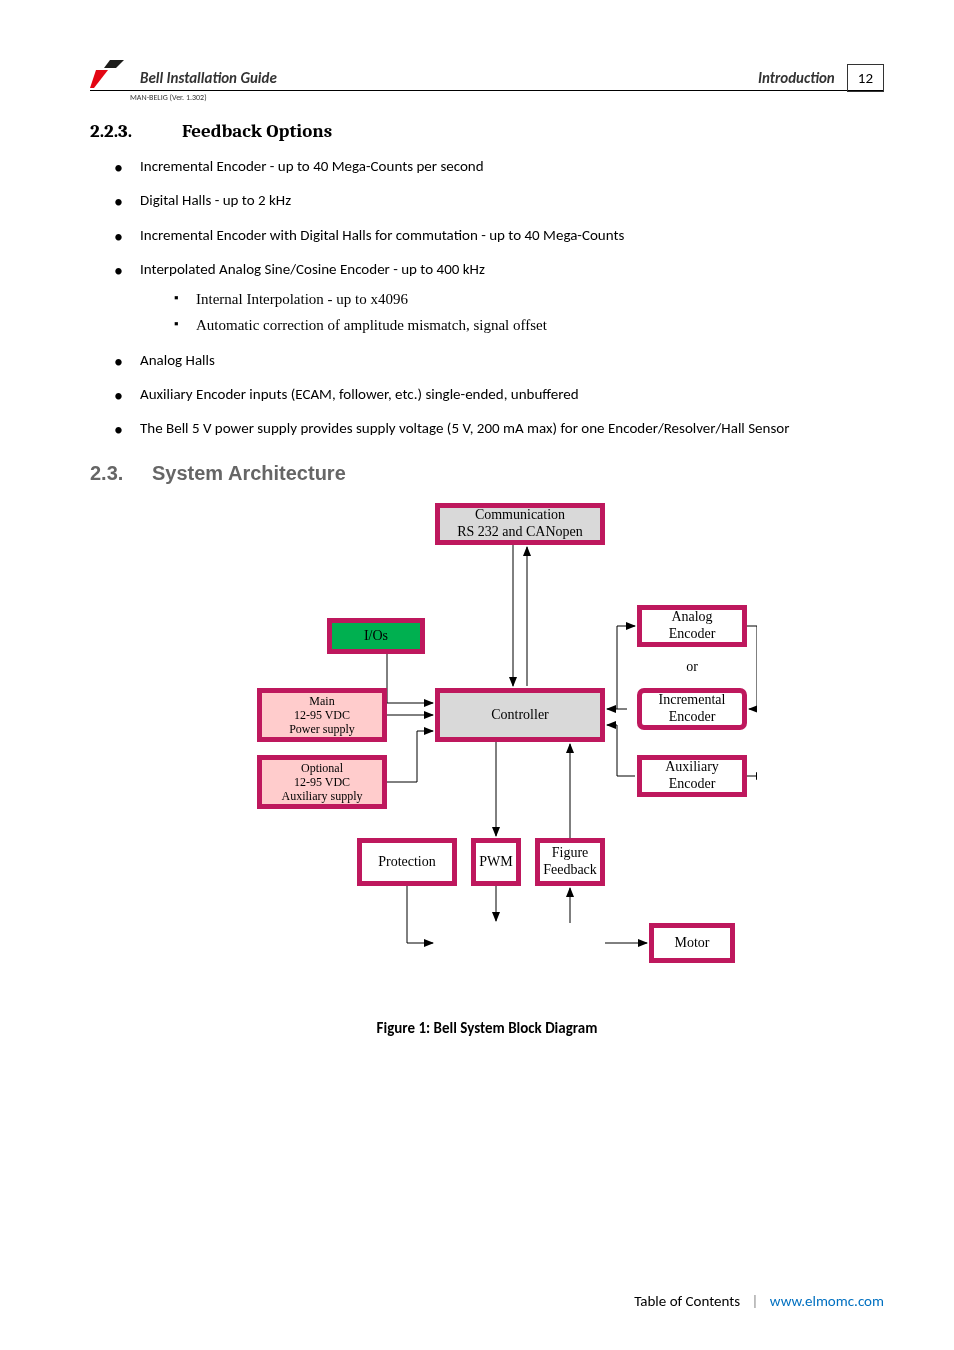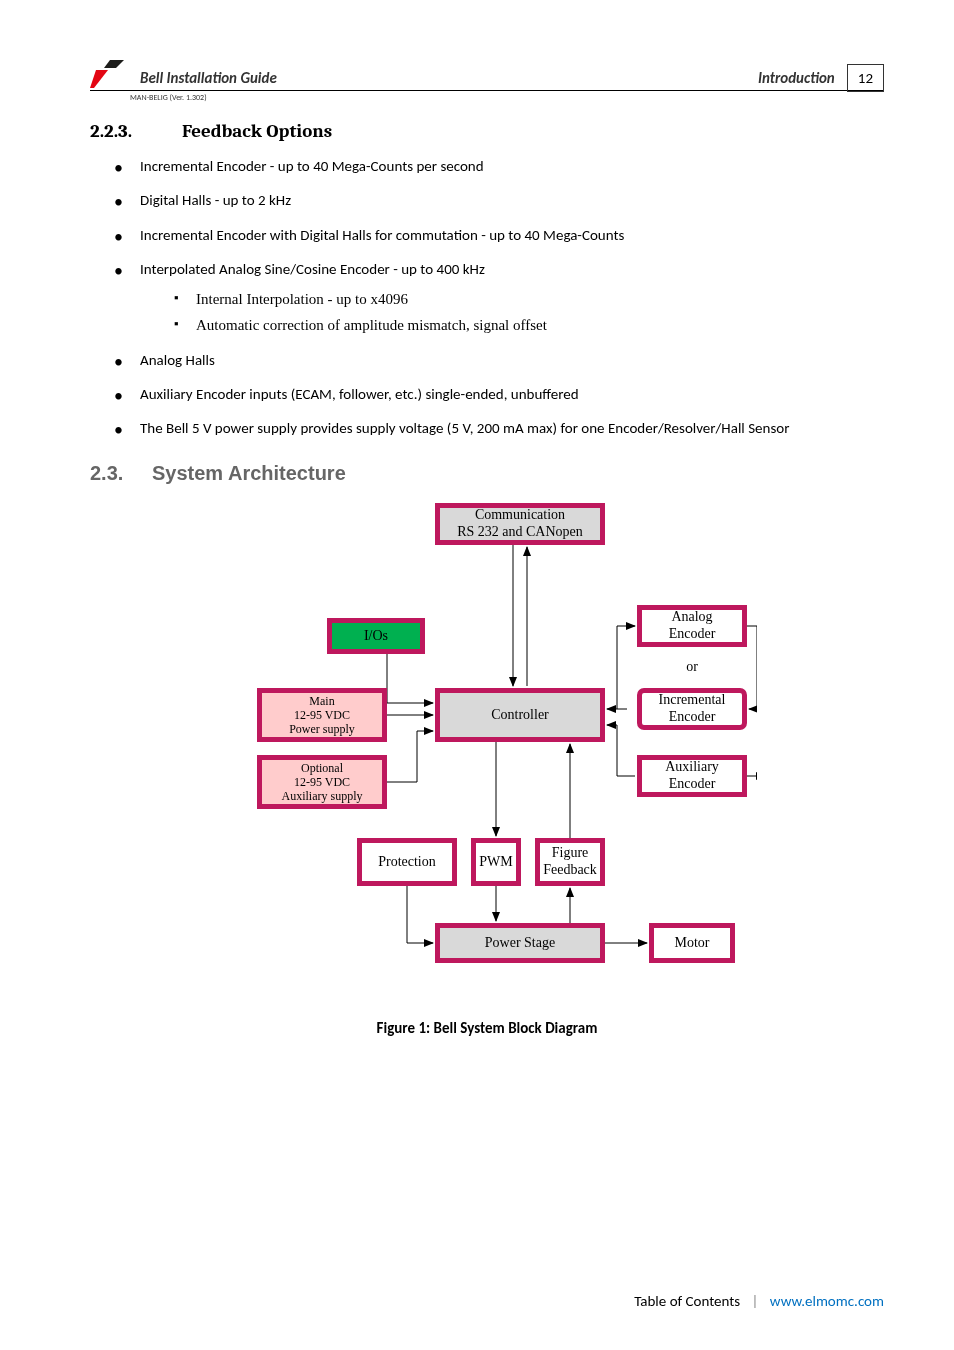--- a/index.html
+++ b/index.html
@@ -286,7 +286,6 @@
           <span>Feedback</span>
         </div>
       </div>
-      <div class="dbox pwr-box">Power Stage</div>
       <div class="dbox ana-box">
         <div>
           <span>Analog</span><br>

